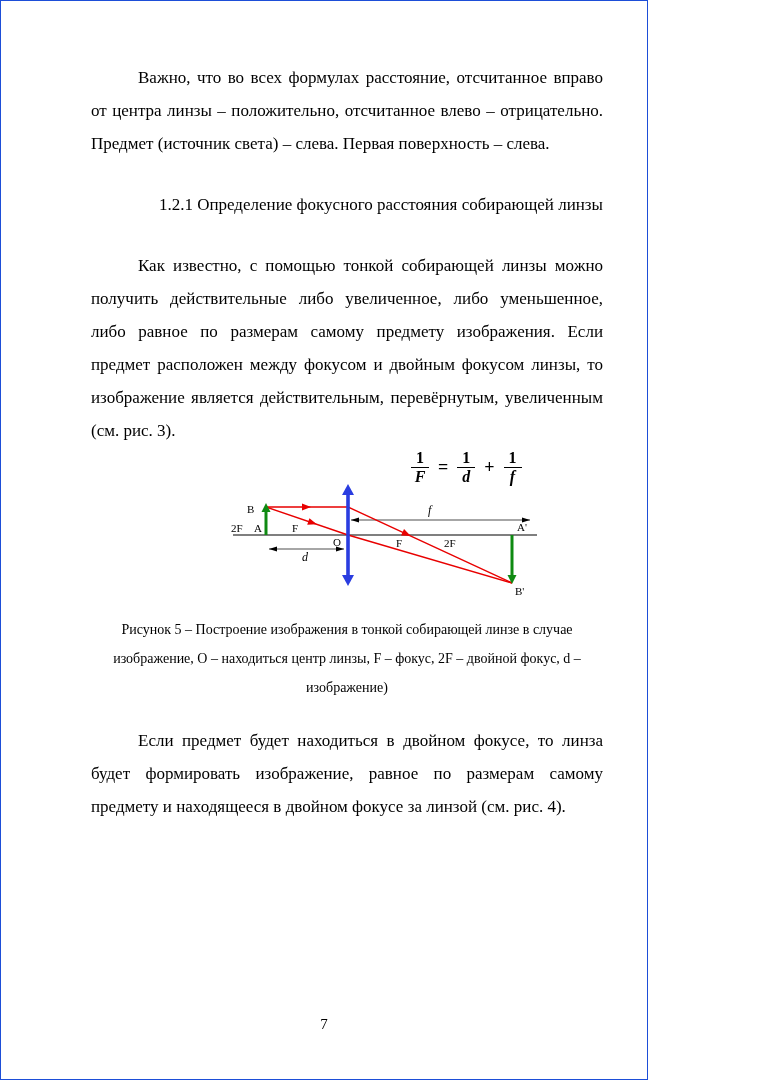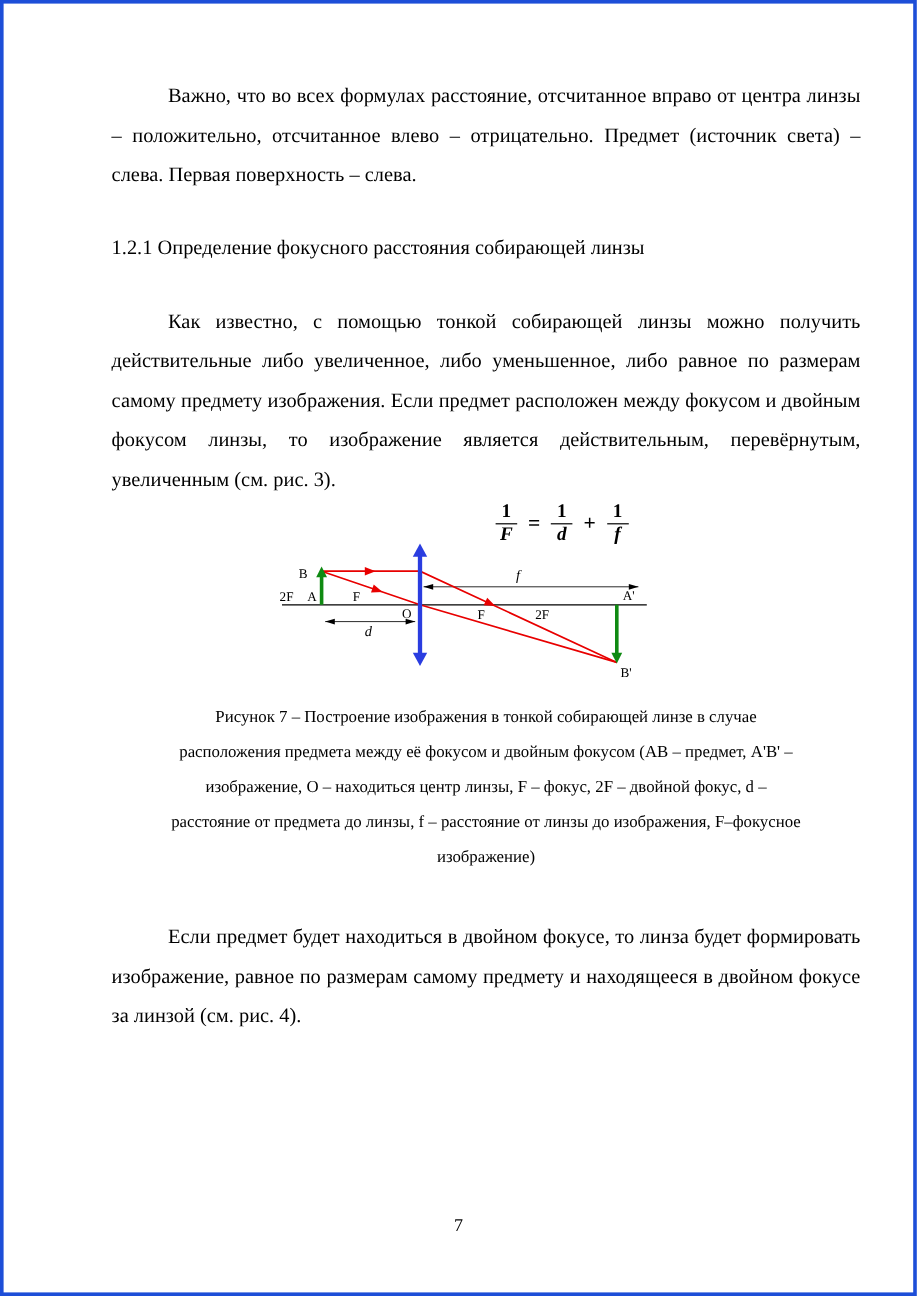--- a/index.html
+++ b/index.html
@@ -10,8 +10,8 @@
     overflow:hidden;
   }
   .page {
-    width:764px; height:1080px;
-    border:3px solid #1d4ed8;
+    width:648px; height:1080px;
+    border:1px solid #1d4ed8;
     padding:60px 44px 0 90px;
     position:relative;
     background:#fff;

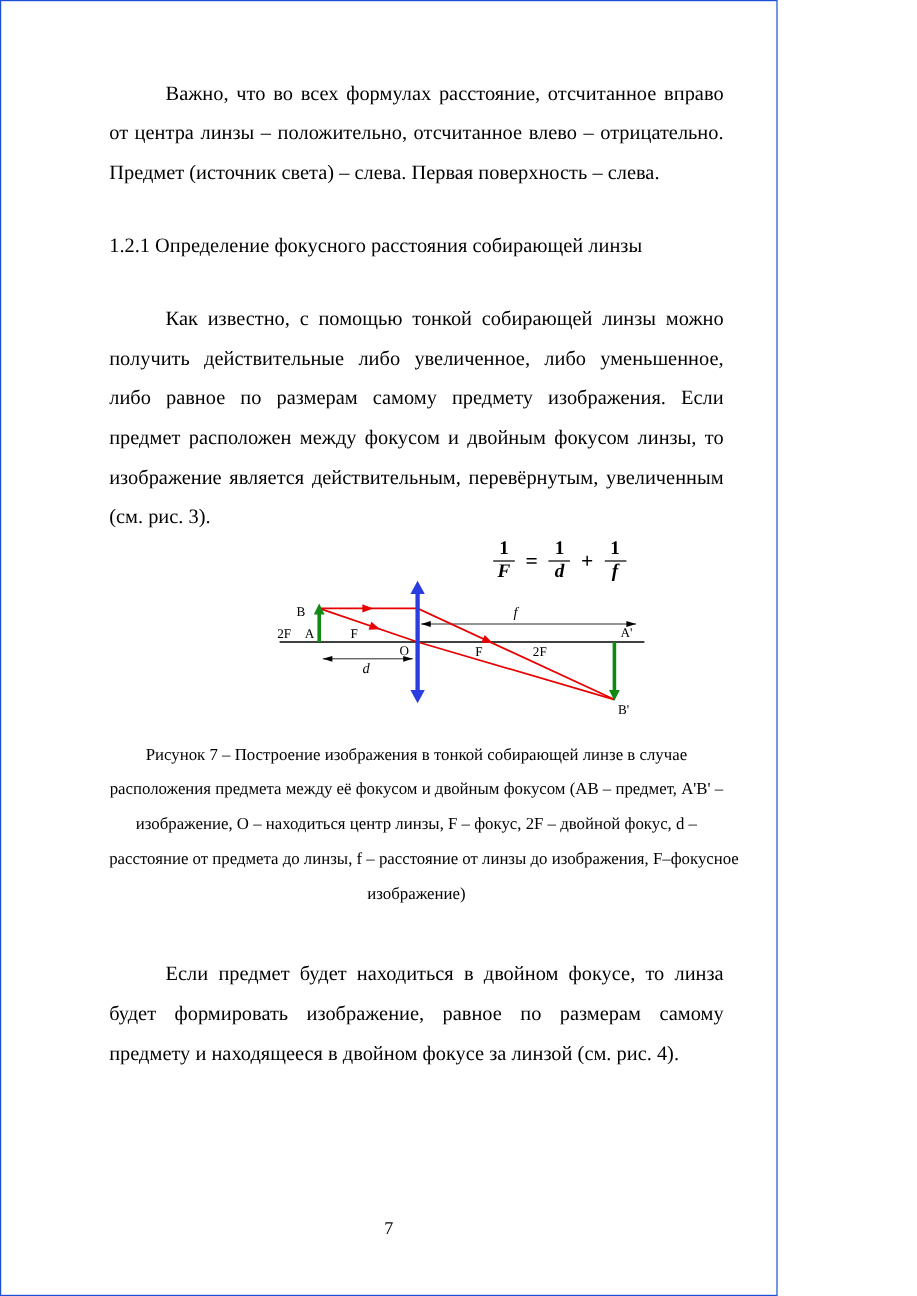--- a/index.html
+++ b/index.html
@@ -27,7 +27,7 @@
     line-height:33px;
     margin-top:28px;
     margin-bottom:28px;
-    text-align:left;
+    text-align:right;
   }
   .method-title { text-indent:47px; }
   .method-title span { text-decoration:underline; }

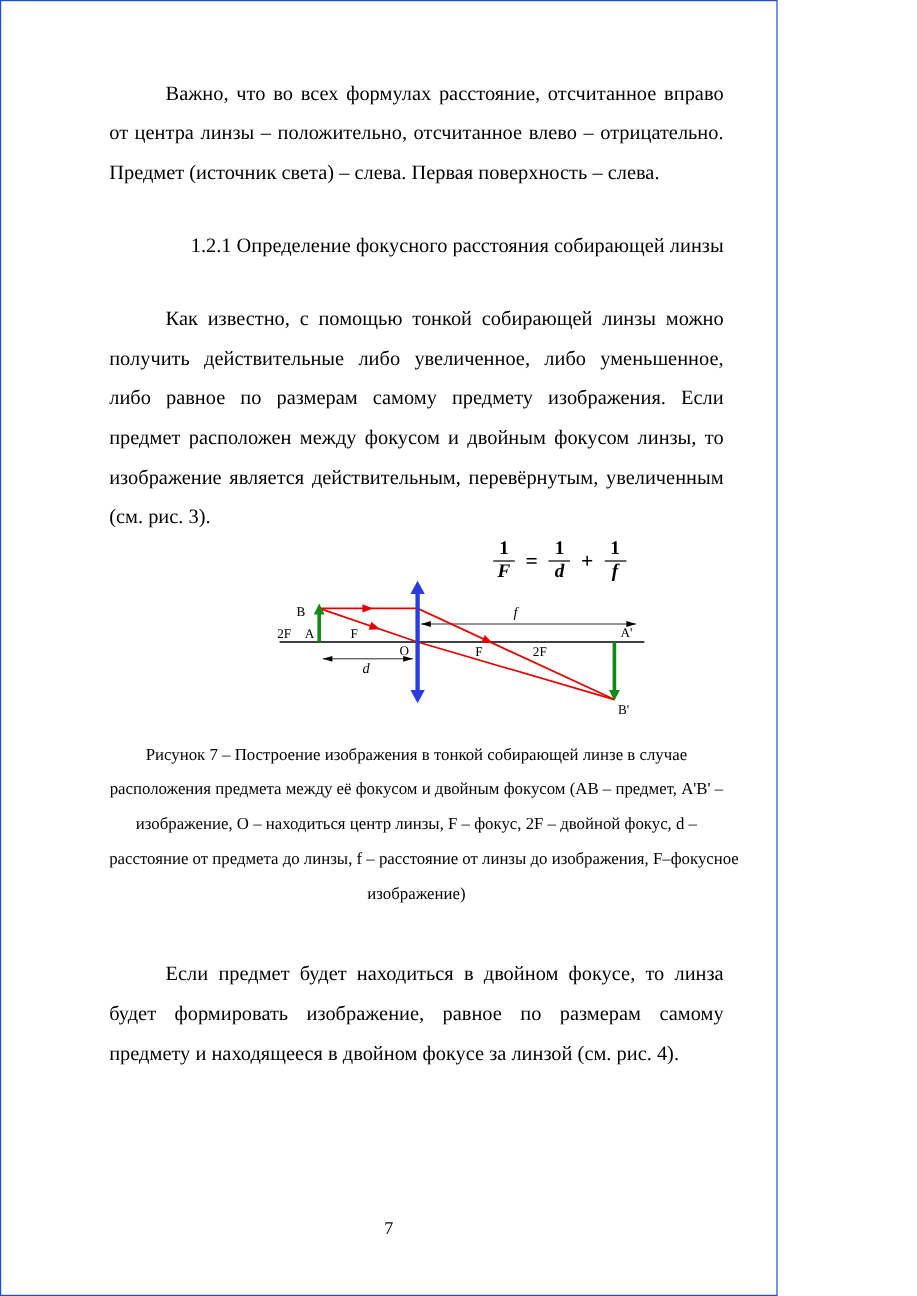--- a/index.html
+++ b/index.html
@@ -140,7 +140,7 @@
   </div>
 
   <div class="caption">
-    <div>Рисунок 7 – Построение изображения в тонкой собирающей линзе в случае</div>
+    <div>Рисунок 5 – Построение изображения в тонкой собирающей линзе в случае</div>
     <div>расположения предмета между её фокусом и двойным фокусом (АВ – предмет, А'В' –</div>
     <div>изображение, О – находиться центр линзы, F – фокус, 2F – двойной фокус, d –</div>
     <div>расстояние от предмета до линзы, f – расстояние от линзы до изображения, F–фокусное</div>

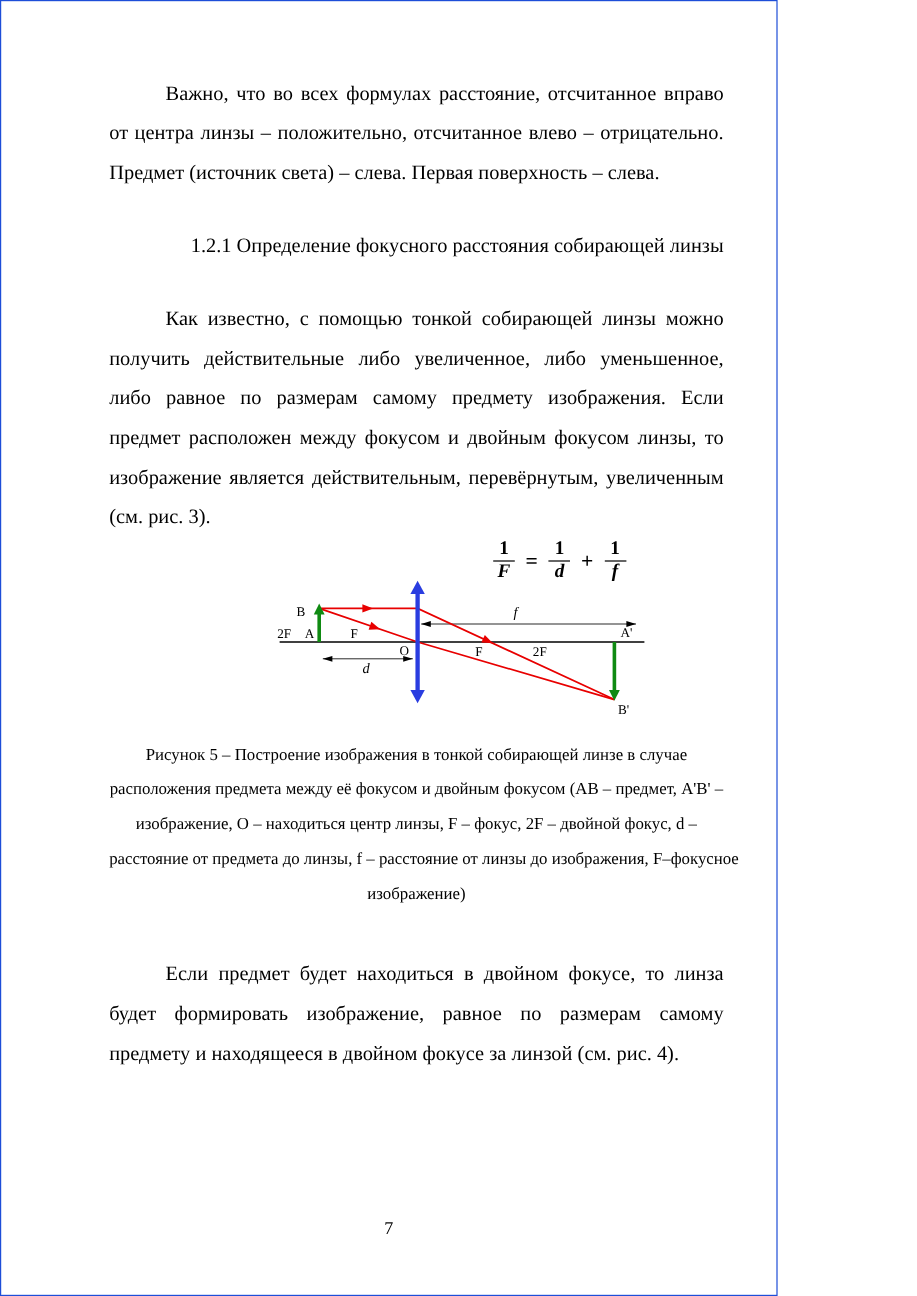--- a/index.html
+++ b/index.html
@@ -141,7 +141,6 @@
 
   <div class="caption">
     <div>Рисунок 5 – Построение изображения в тонкой собирающей линзе в случае</div>
-    <div>расположения предмета между её фокусом и двойным фокусом (АВ – предмет, А'В' –</div>
     <div>изображение, О – находиться центр линзы, F – фокус, 2F – двойной фокус, d –</div>
     <div>расстояние от предмета до линзы, f – расстояние от линзы до изображения, F–фокусное</div>
     <div>изображение)</div>

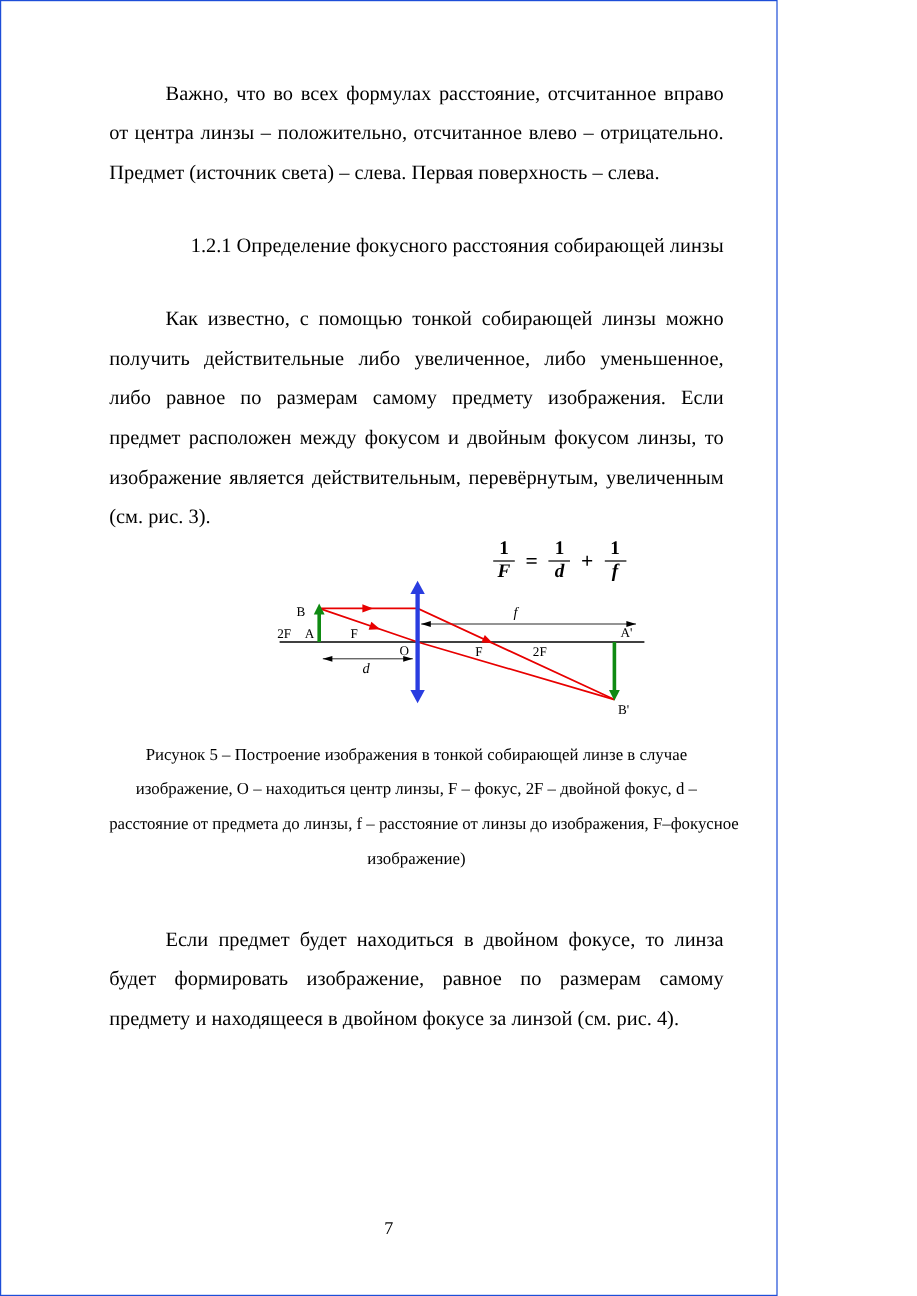--- a/index.html
+++ b/index.html
@@ -142,7 +142,6 @@
   <div class="caption">
     <div>Рисунок 5 – Построение изображения в тонкой собирающей линзе в случае</div>
     <div>изображение, О – находиться центр линзы, F – фокус, 2F – двойной фокус, d –</div>
-    <div>расстояние от предмета до линзы, f – расстояние от линзы до изображения, F–фокусное</div>
     <div>изображение)</div>
   </div>
 

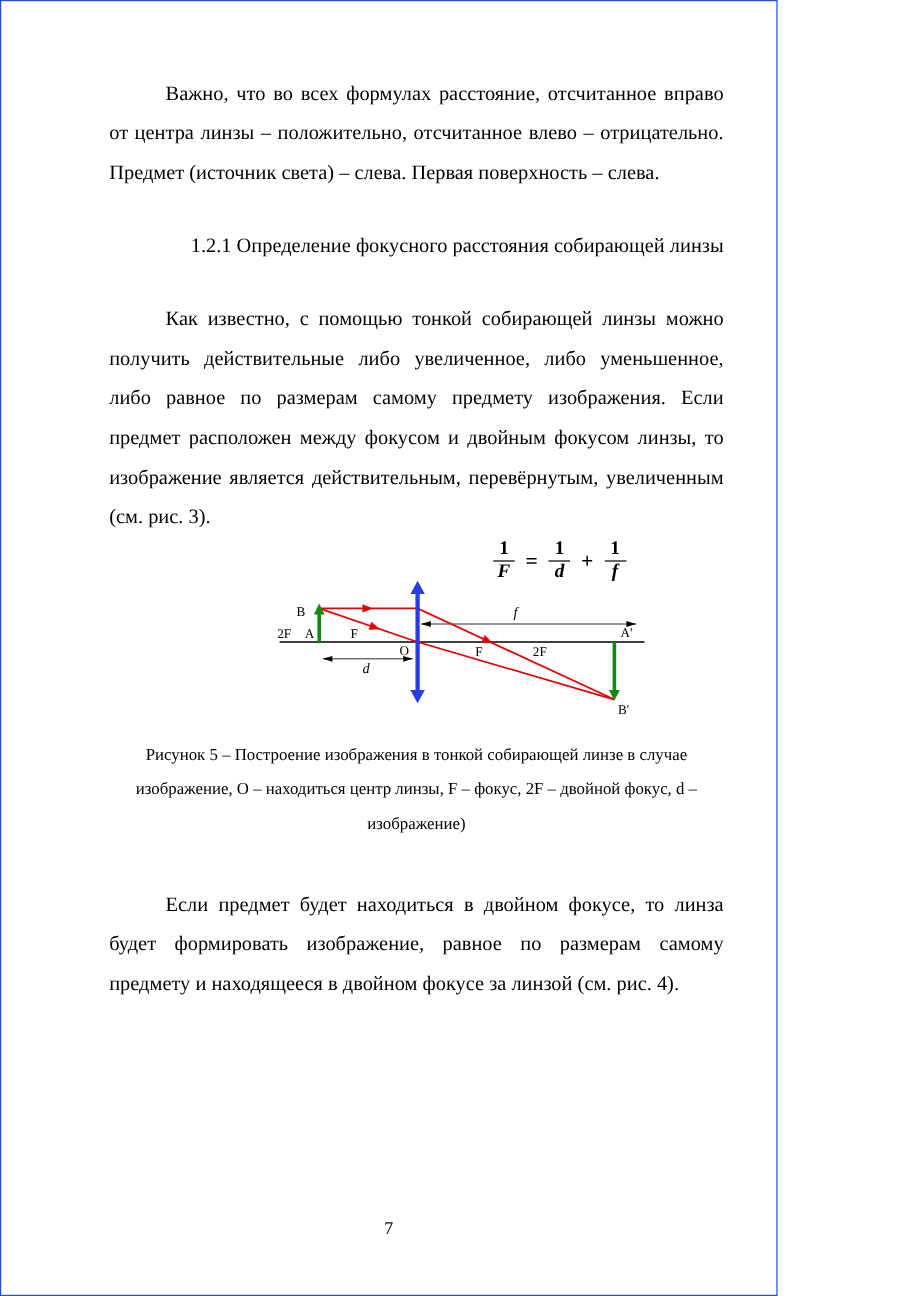--- a/index.html
+++ b/index.html
@@ -57,7 +57,7 @@
     line-height:29px;
   }
   .caption div { white-space:nowrap; }
-  .after-caption { margin-top:35px; }
+  .after-caption { margin-top:22px; }
   .page-number {
     position:absolute;
     left:0; right:0; bottom:46px;

